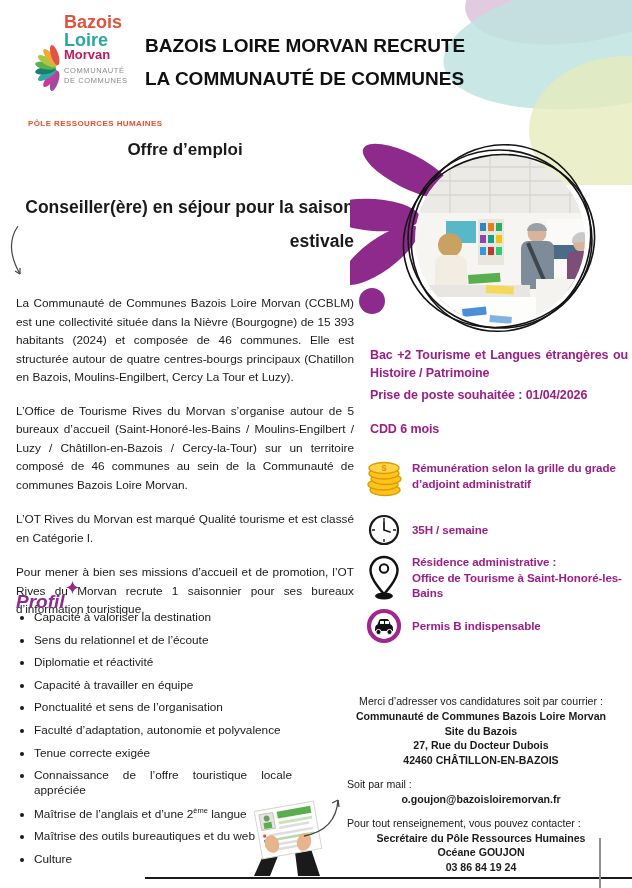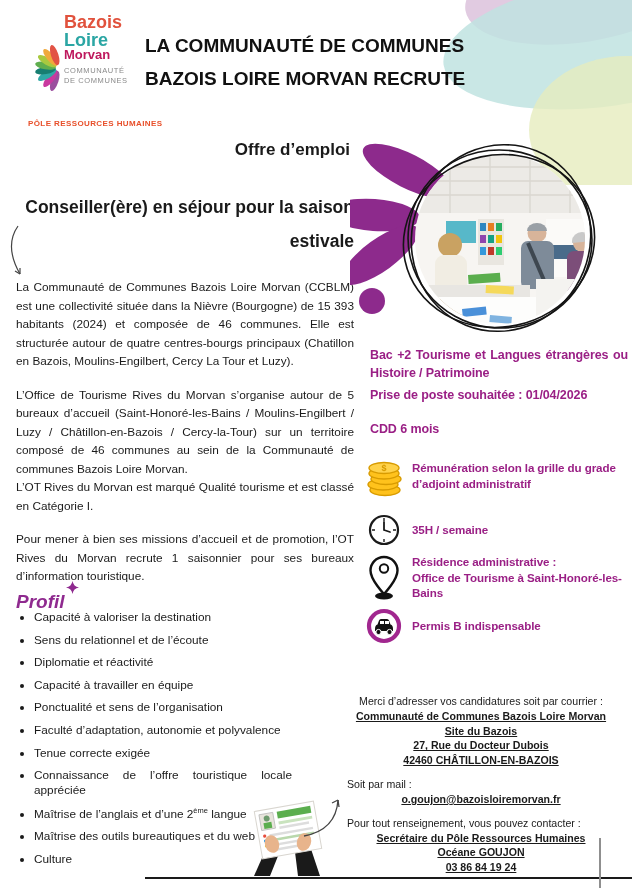--- a/index.html
+++ b/index.html
@@ -94,8 +94,8 @@
   </div>
 
   <div class="abs main-title">
+    <div>BAZOIS LOIRE MORVAN RECRUTE</div>
     <div>LA COMMUNAUTÉ DE COMMUNES</div>
-    <div>BAZOIS LOIRE MORVAN RECRUTE</div>
   </div>
 
   <div class="abs offer-heading">Offre d’emploi</div>

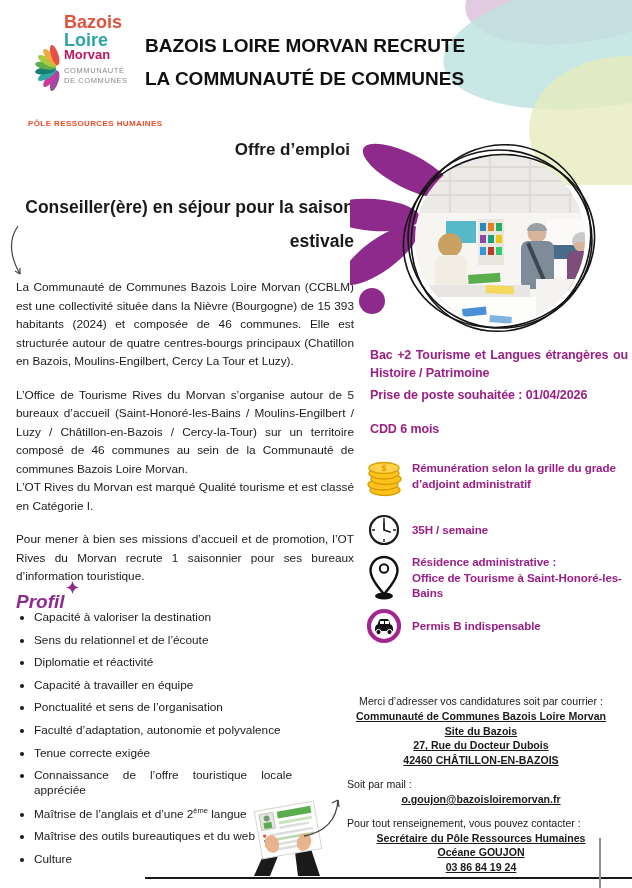--- a/index.html
+++ b/index.html
@@ -21,7 +21,7 @@
   .main-title{left:145px;top:30px;width:380px;font-size:19px;font-weight:bold;line-height:1.72;color:#111;}
   .blobs{right:0;top:0;width:215px;height:185px;}
   
-  .offer-heading{left:20px;top:140px;width:330px;text-align:right;font-size:17px;font-weight:bold;}
+  .offer-heading{left:20px;top:140px;width:330px;text-align:center;font-size:17px;font-weight:bold;}
   .job-title{left:6px;top:190px;width:348px;text-align:right;font-size:17.5px;font-weight:bold;line-height:1.95;}
   .body-par{left:16px;top:278px;width:338px;font-size:11.8px;line-height:1.57;text-align:justify;}
   .body-par p{margin:0 0 15px 0;}

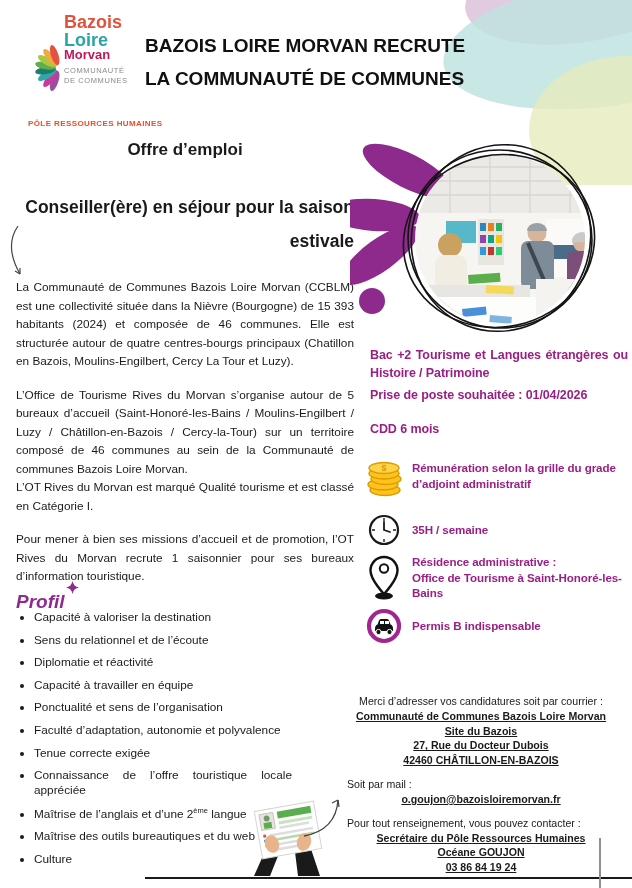--- a/index.html
+++ b/index.html
@@ -24,7 +24,7 @@
   .offer-heading{left:20px;top:140px;width:330px;text-align:center;font-size:17px;font-weight:bold;}
   .job-title{left:6px;top:190px;width:348px;text-align:right;font-size:17.5px;font-weight:bold;line-height:1.95;}
   .body-par{left:16px;top:278px;width:338px;font-size:11.8px;line-height:1.57;text-align:justify;}
-  .body-par p{margin:0 0 15px 0;}
+  .body-par p{margin:16px 0 15px 0;}
   .body-par p.tight{margin:0;}
   .profil-heading{left:16px;top:581px;font-size:19px;font-weight:bold;font-style:italic;color:#8F2A8F;}
   .profil-heading svg{vertical-align:14px;margin-left:1px;}

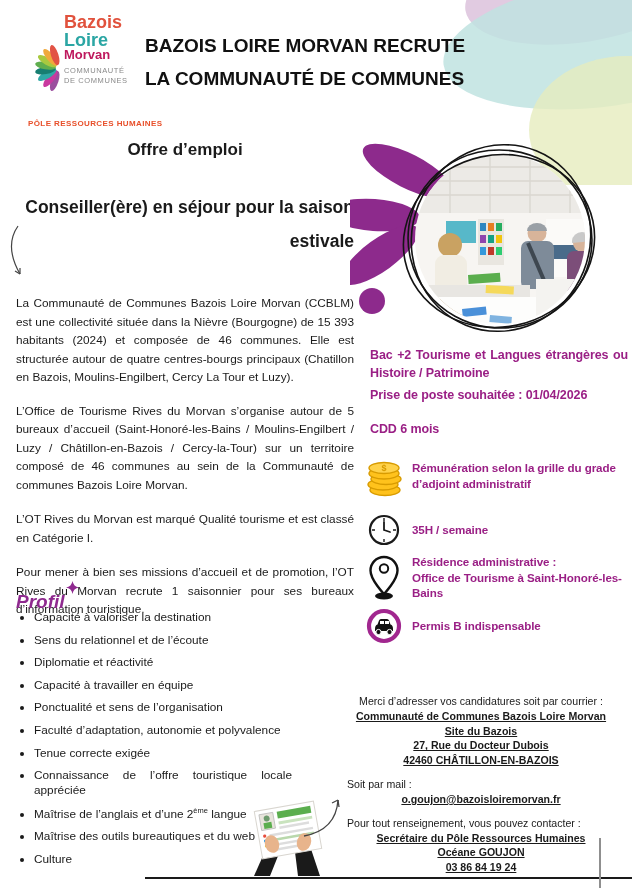--- a/index.html
+++ b/index.html
@@ -48,7 +48,7 @@
   
   .contact{left:335px;top:694px;width:292px;font-size:10.6px;line-height:1.4;}
   .contact .c-center{text-align:center;}
-  .contact .c-bold{font-weight:bold;text-align:center;text-decoration:underline;}
+  .contact .c-bold{font-weight:bold;text-align:center;}
   .contact .c-left{text-align:left;padding-left:12px;}
   .contact .sp{height:9px;}
   

